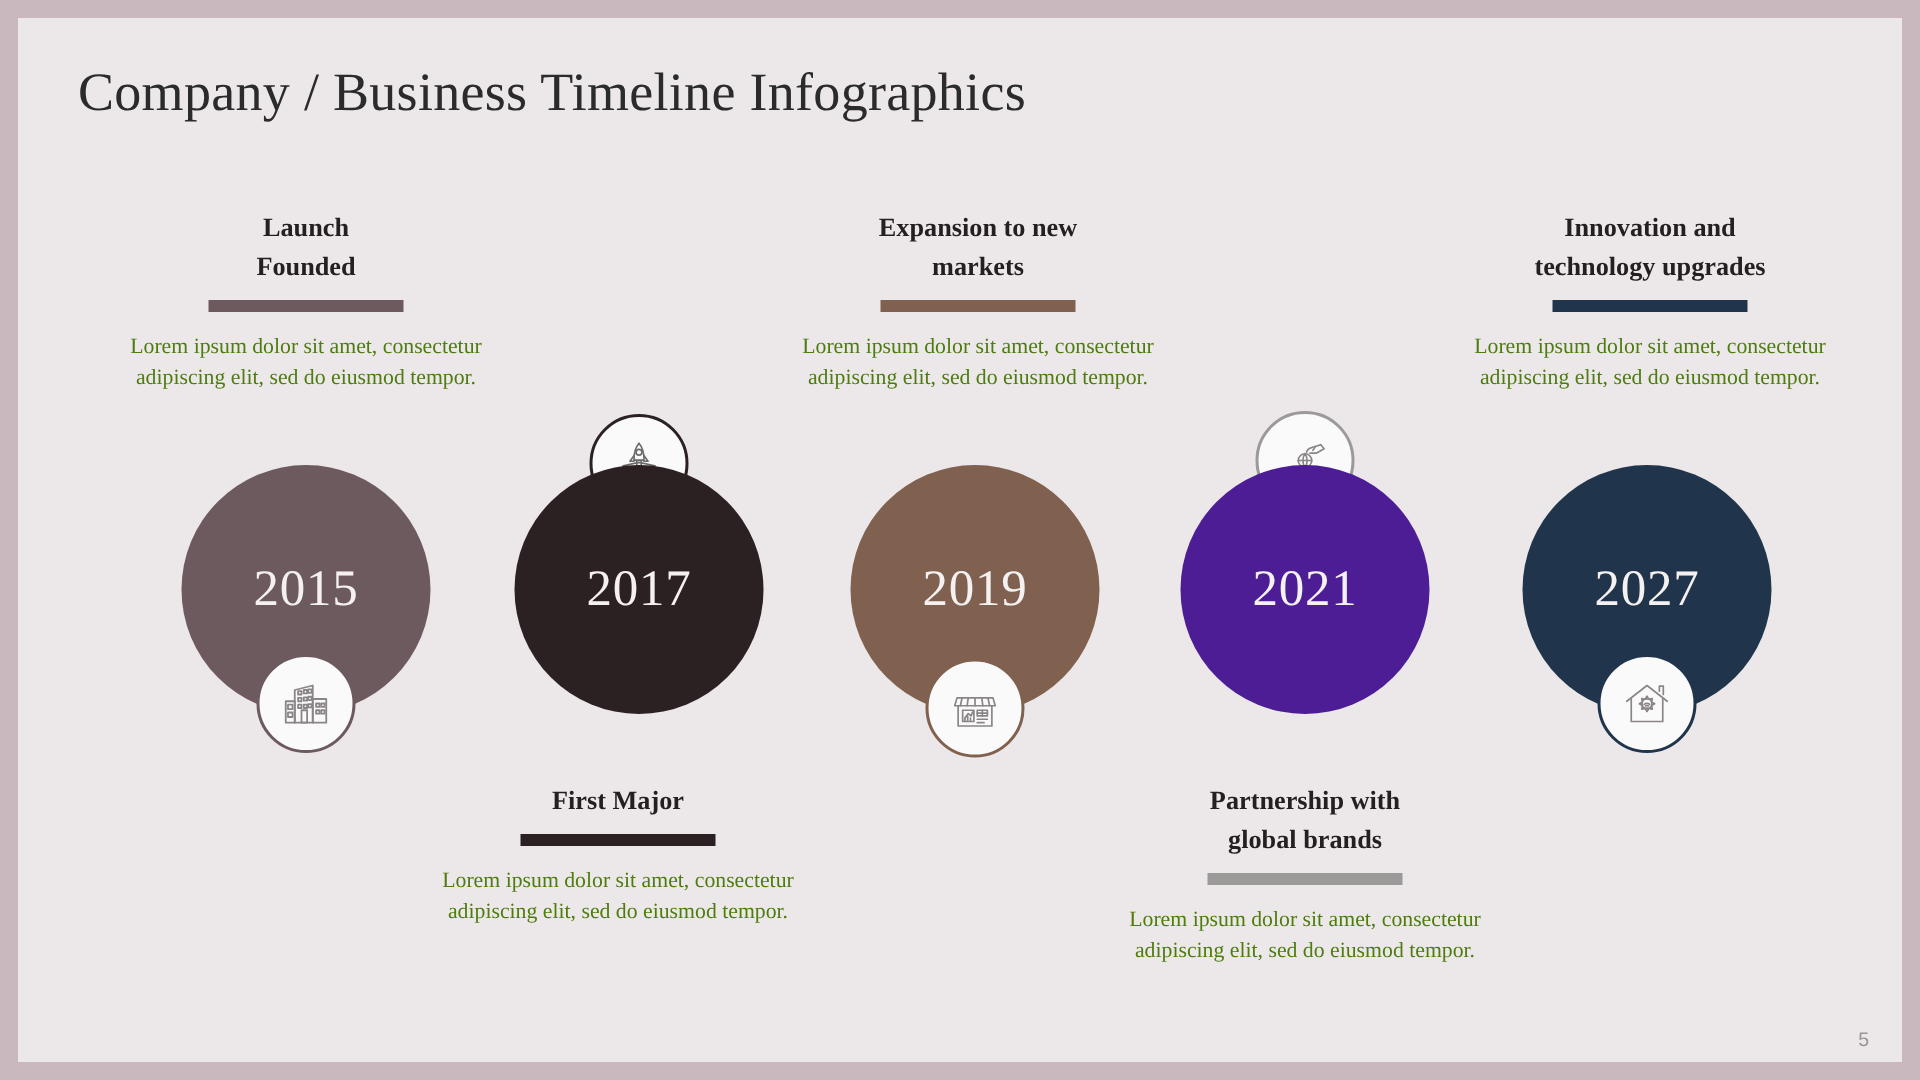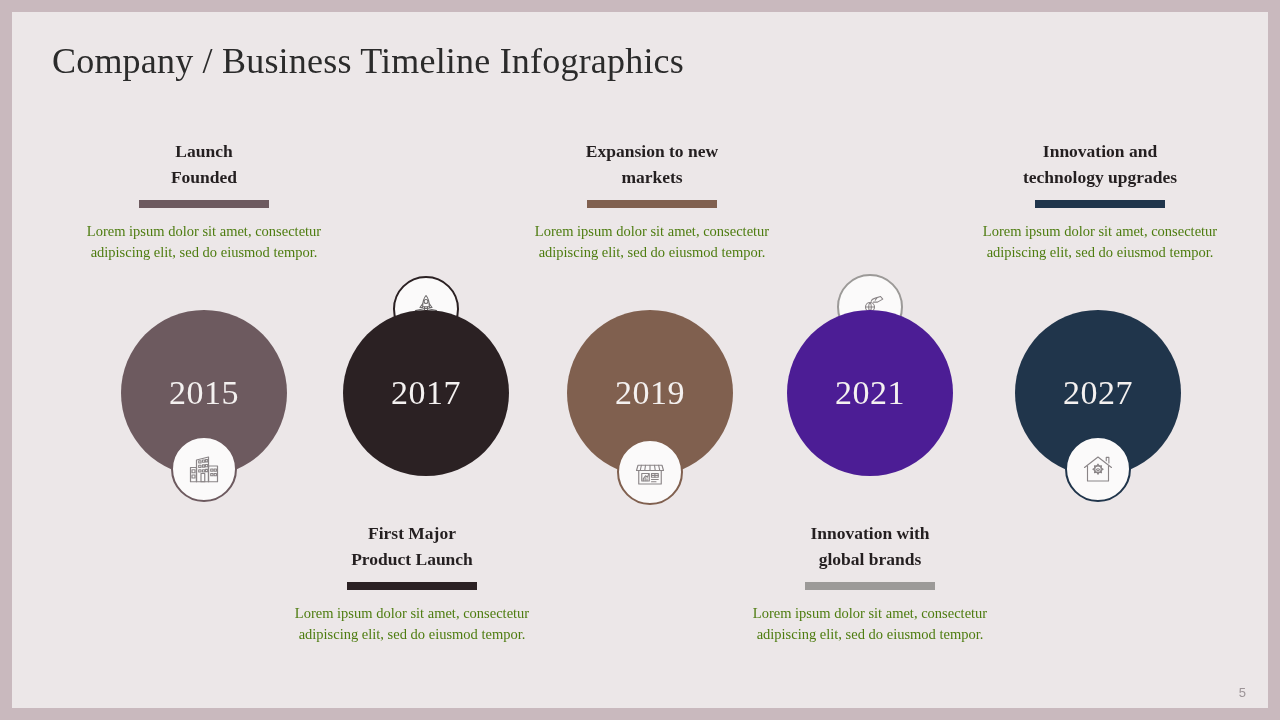--- a/index.html
+++ b/index.html
@@ -213,7 +213,7 @@
     </div>
     <div class="m-label-block" style="left:733px; top:508px;">
       <div class="m-title">
-        <div>Innovation with</div>
+        <div>Partnership with</div>
         <div>global brands</div>
       </div>
       <div class="m-bar" style="background:#9c9a98;"></div>

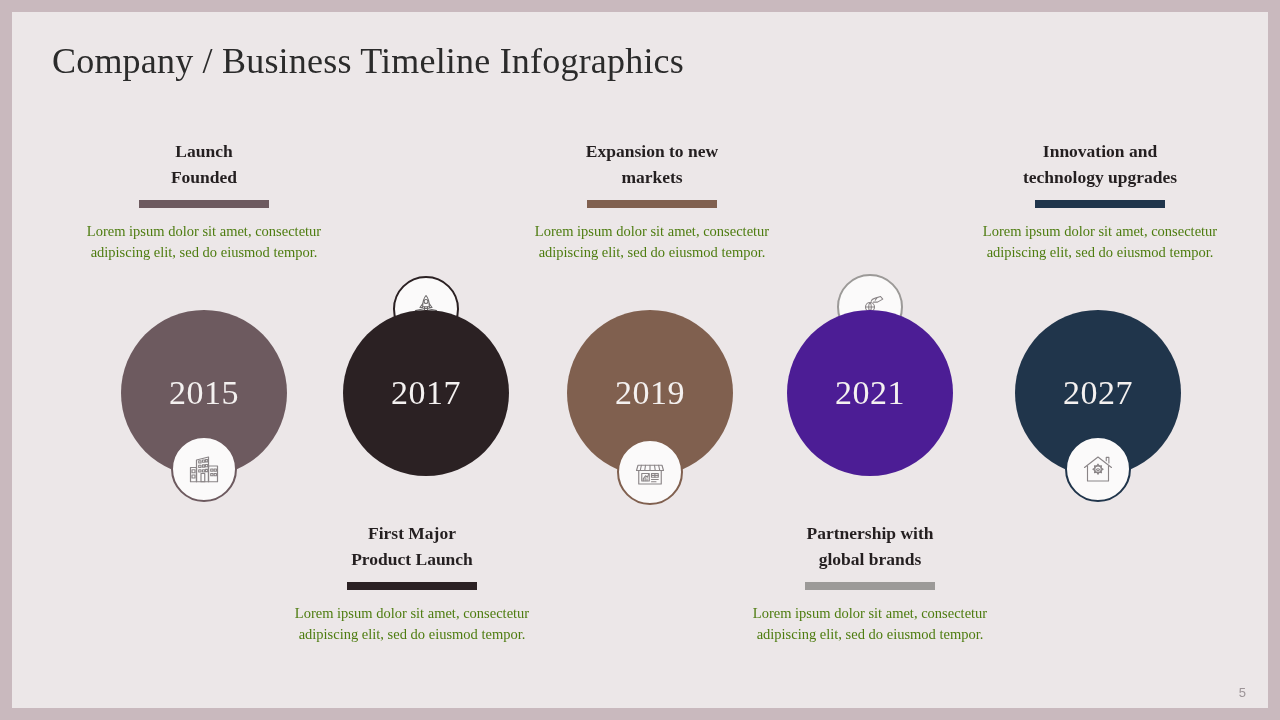--- a/index.html
+++ b/index.html
@@ -161,7 +161,6 @@
     <div class="m-label-block" style="left:275px; top:508px;">
       <div class="m-title">
         <div>First Major</div>
-        <div>Product Launch</div>
       </div>
       <div class="m-bar" style="background:#2b2123;"></div>
       <div class="m-desc">Lorem ipsum dolor sit amet, consectetur adipiscing elit, sed do eiusmod tempor.</div>

